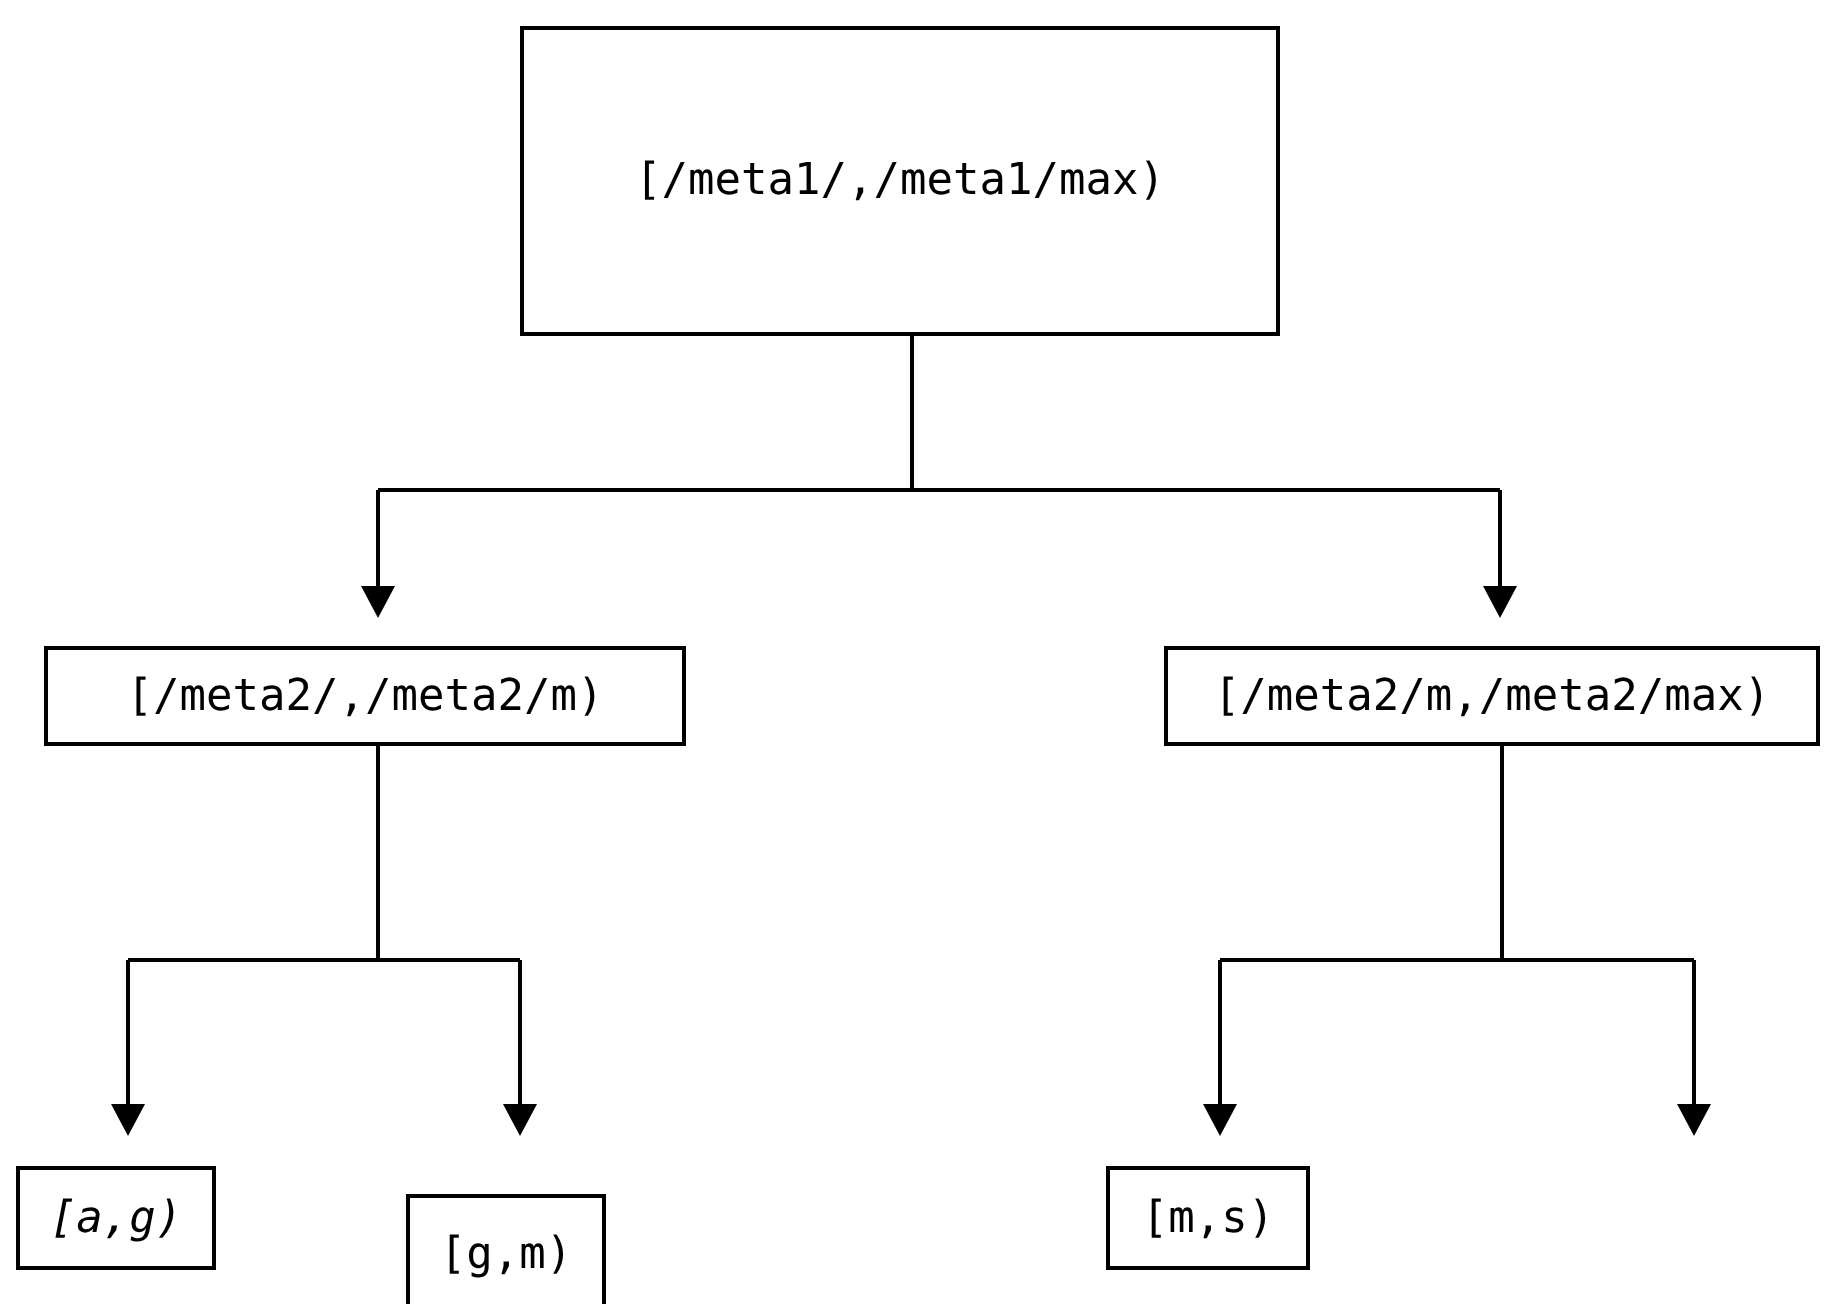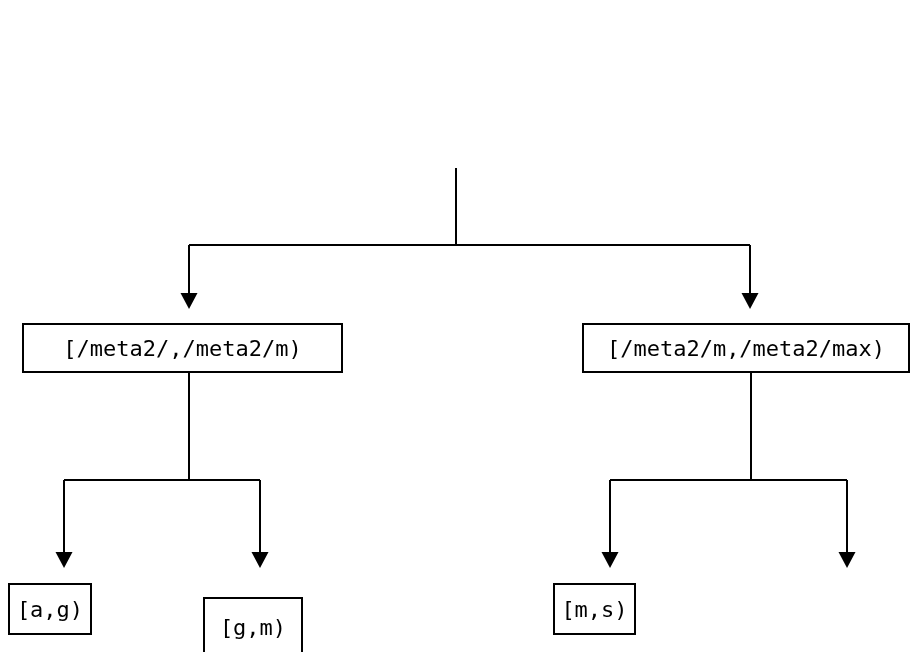--- a/index.html
+++ b/index.html
@@ -80,6 +80,9 @@
     <polygon points="838.5,552 855.5,552 847,568"></polygon>
   </svg>
 
+  <div class="node node-root">
+    <span>[/meta1/,/meta1/max)</span>
+  </div>
 
   <div class="node node-l2a">
     <span>[/meta2/,/meta2/m)</span>

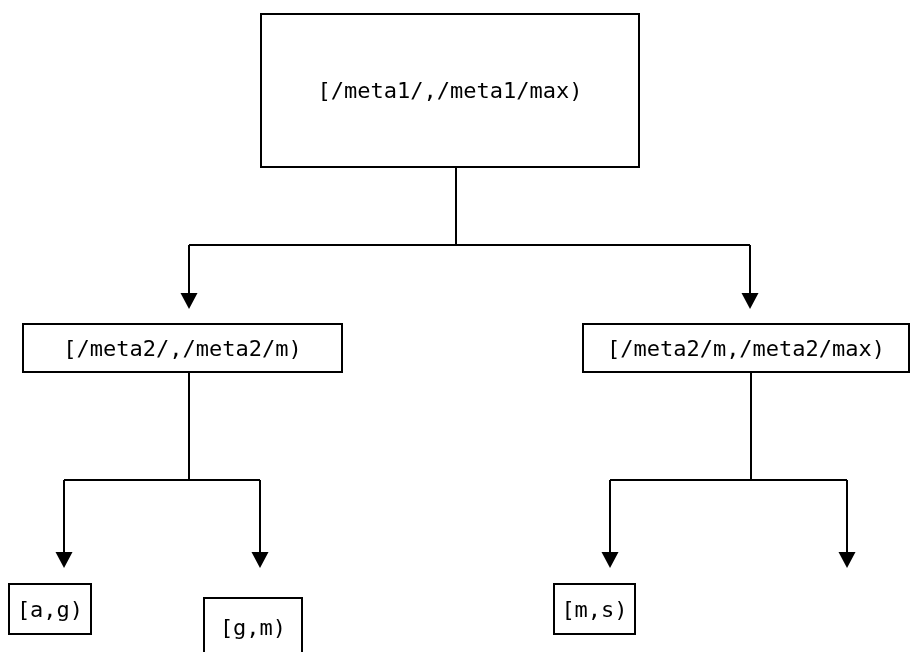--- a/index.html
+++ b/index.html
@@ -46,7 +46,7 @@
   .node-root  { left: 260px; top: 13px;  width: 380px; height: 155px; }
   .node-l2a   { left: 22px;  top: 323px; width: 321px; height: 50px; text-align: center; }
   .node-l2b   { left: 582px; top: 323px; width: 328px; height: 50px; }
-  .node-leaf0 { left: 8px;   top: 583px; width: 84px; height: 52px; }
+  .node-leaf0 { left: 8px;   top: 583px; width: 100px; height: 52px; font-style: italic; }
   .node-leaf1 { left: 203px; top: 597px; width: 100px; height: 60px; }
   .node-leaf2 { left: 553px; top: 583px; width: 83px; height: 52px; }
   .node-leaf3 { left: 778px; top: 583px; width: 125px; height: 52px; }

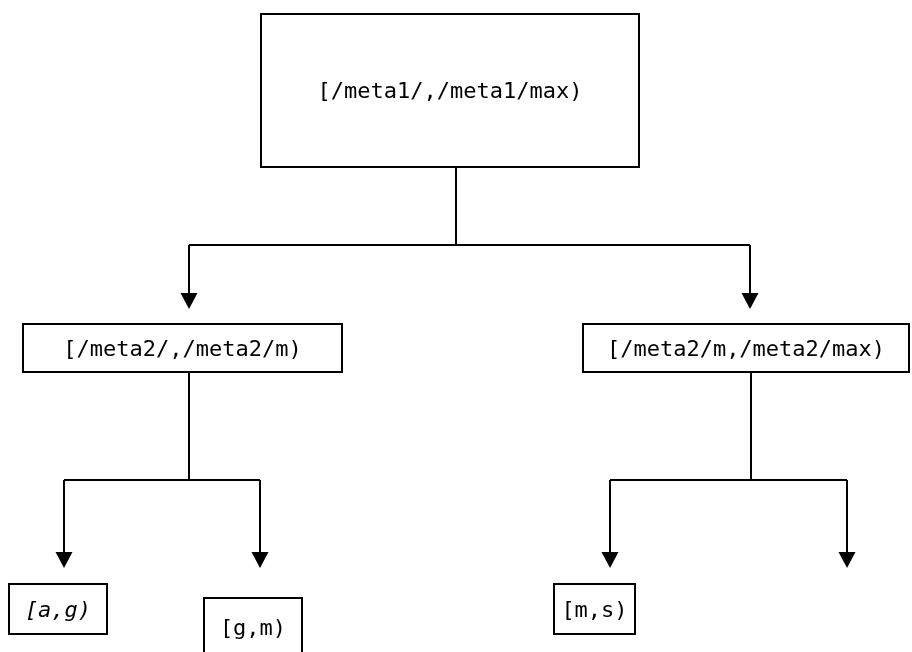--- a/index.html
+++ b/index.html
@@ -48,7 +48,7 @@
   .node-l2b   { left: 582px; top: 323px; width: 328px; height: 50px; }
   .node-leaf0 { left: 8px;   top: 583px; width: 100px; height: 52px; font-style: italic; }
   .node-leaf1 { left: 203px; top: 597px; width: 100px; height: 60px; }
-  .node-leaf2 { left: 553px; top: 583px; width: 83px; height: 52px; }
+  .node-leaf2 { left: 553px; top: 583px; width: 102px; height: 52px; }
   .node-leaf3 { left: 778px; top: 583px; width: 125px; height: 52px; }
 </style>
 </head>

